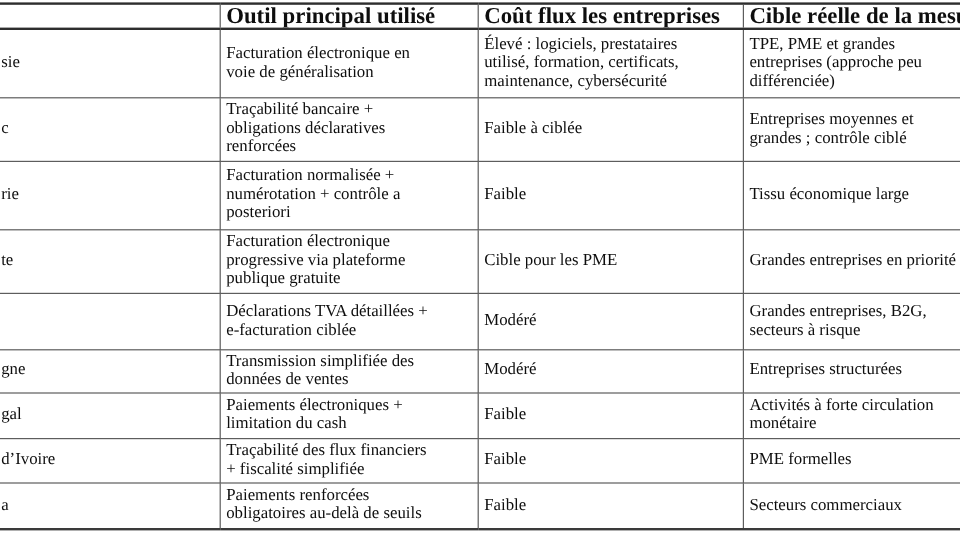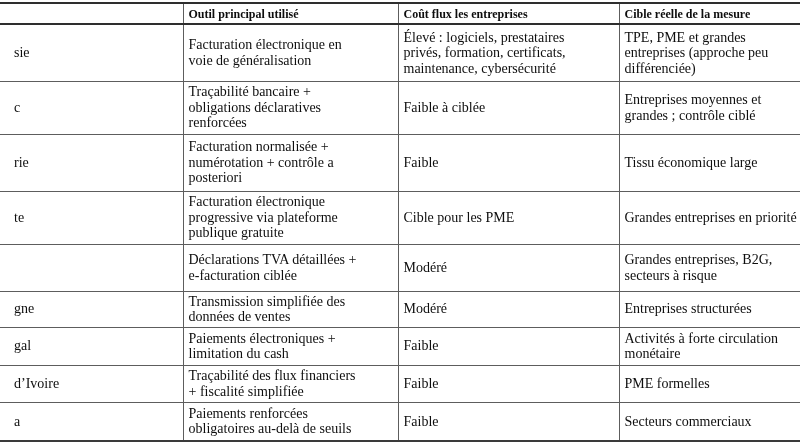--- a/index.html
+++ b/index.html
@@ -40,7 +40,7 @@
   }
   .tbl thead th {
     font-weight: bold;
-    font-size: 12px;
+    font-size: 19px;
     line-height: 16px;
     border-top: 2px solid #2e2e2e;
     border-bottom: 2px solid #2e2e2e;

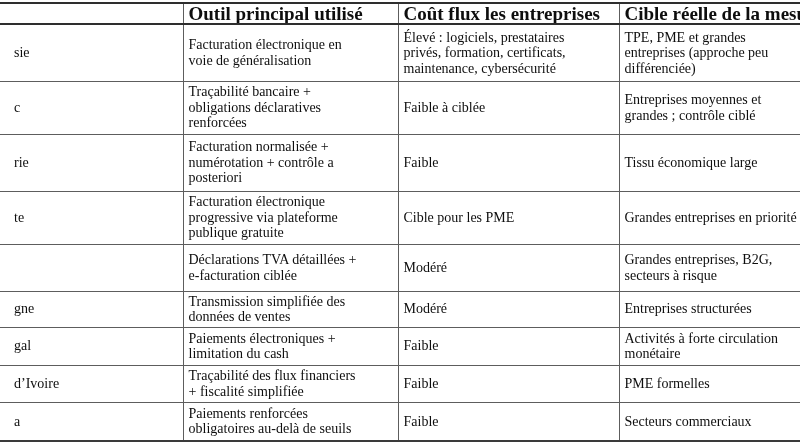--- a/index.html
+++ b/index.html
@@ -84,7 +84,7 @@
           <td class="outil">Facturation électronique en
 voie de généralisation</td>
           <td class="cout">Élevé : logiciels, prestataires
-privés, formation, certificats,
+utilisé, formation, certificats,
 maintenance, cybersécurité</td>
           <td class="cible">TPE, PME et grandes
 entreprises (approche peu

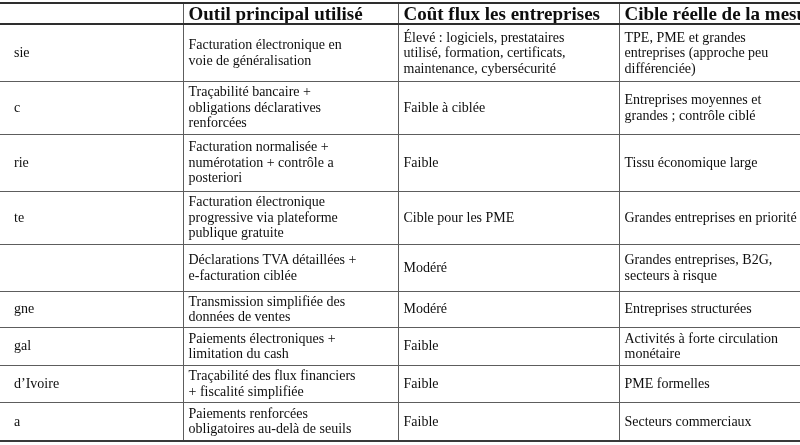--- a/index.html
+++ b/index.html
@@ -50,7 +50,7 @@
   .tbl thead tr { height: 21px; }
   .tbl td.country, .tbl th.country {
     border-left: none;      
-    padding-left: 14px;
+    padding-left: 1px;
   }
   .tbl td.cible, .tbl th.cible {
     border-right: none;     

